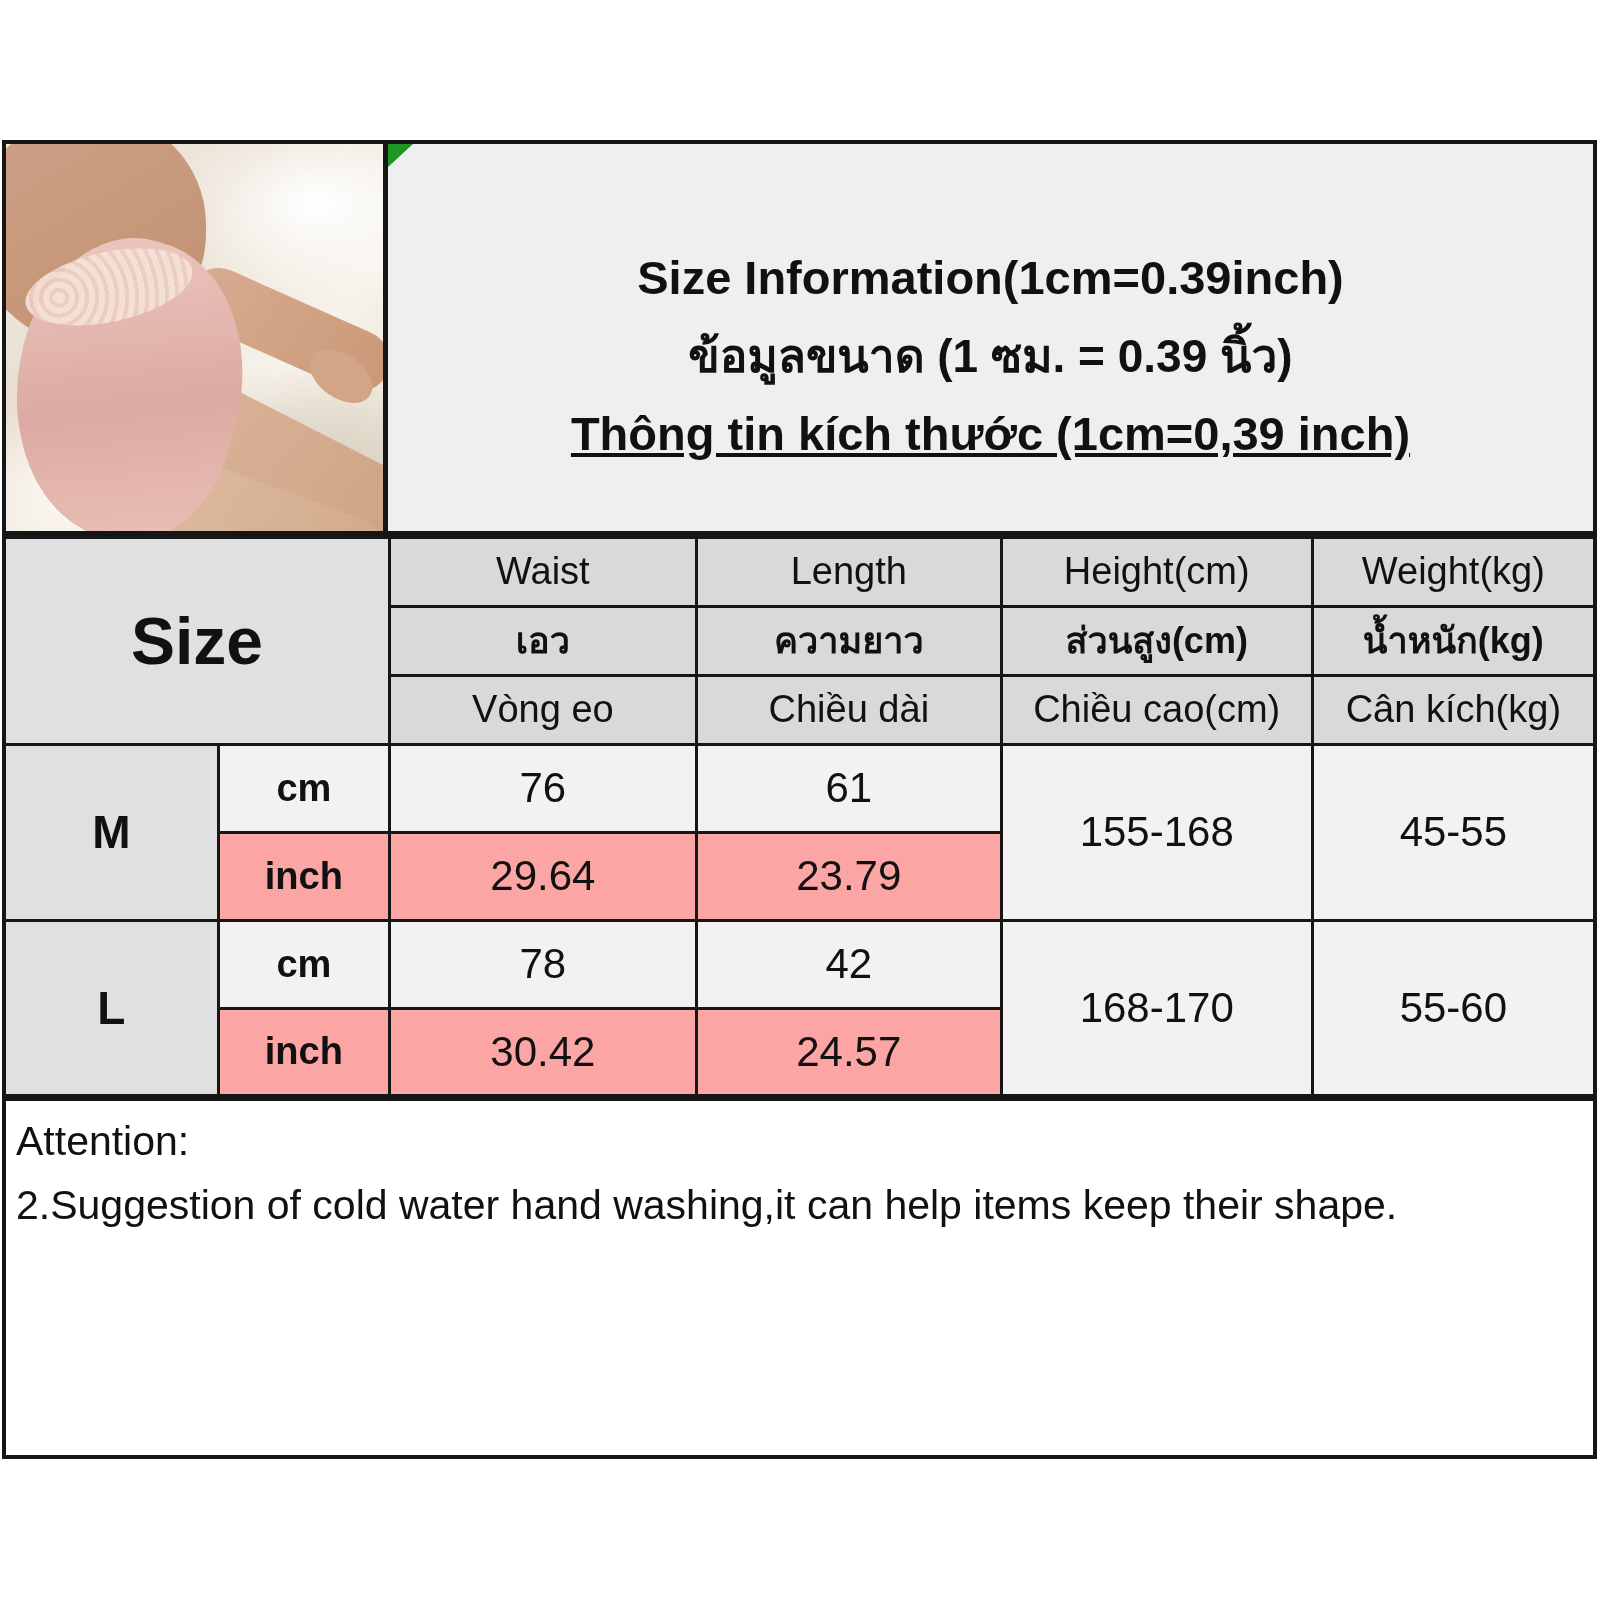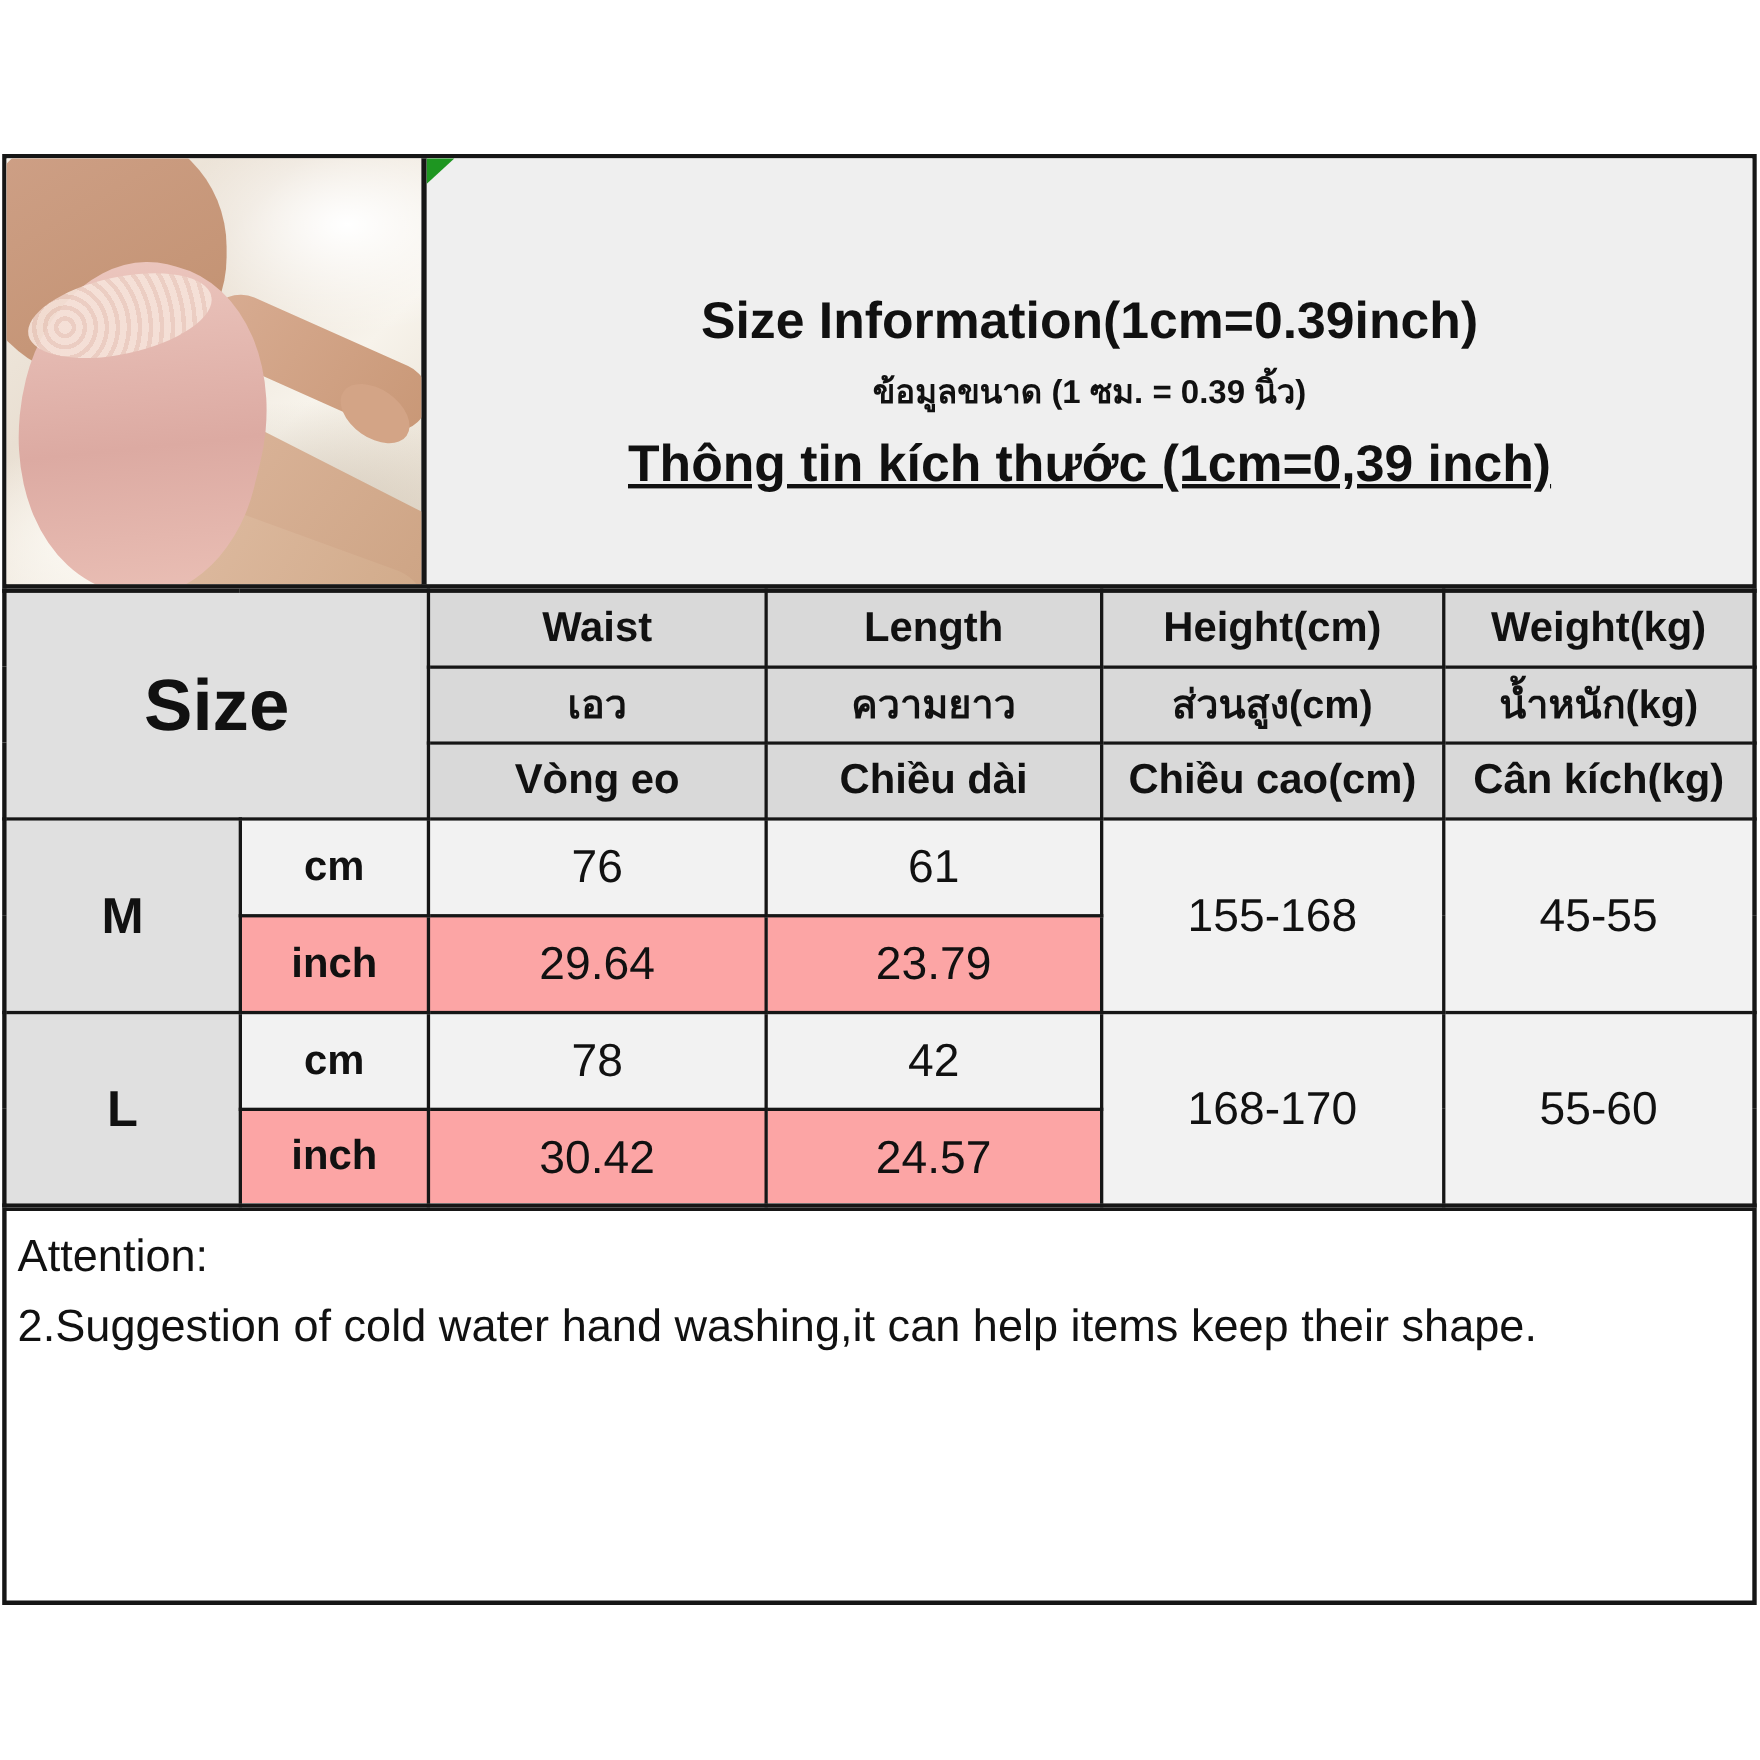--- a/index.html
+++ b/index.html
@@ -45,7 +45,7 @@
   .corner-flag{position:absolute;top:0;left:0;width:0;height:0;
                border-top:23px solid #1e9621;border-right:25px solid transparent;}
   .title-en{font-size:47px;font-weight:bold;}
-  .title-th{font-size:30px;font-weight:bold;}
+  .title-th{font-size:46px;font-weight:bold;}
   .title-vi{font-size:47px;font-weight:bold;text-decoration:underline;}
 
   

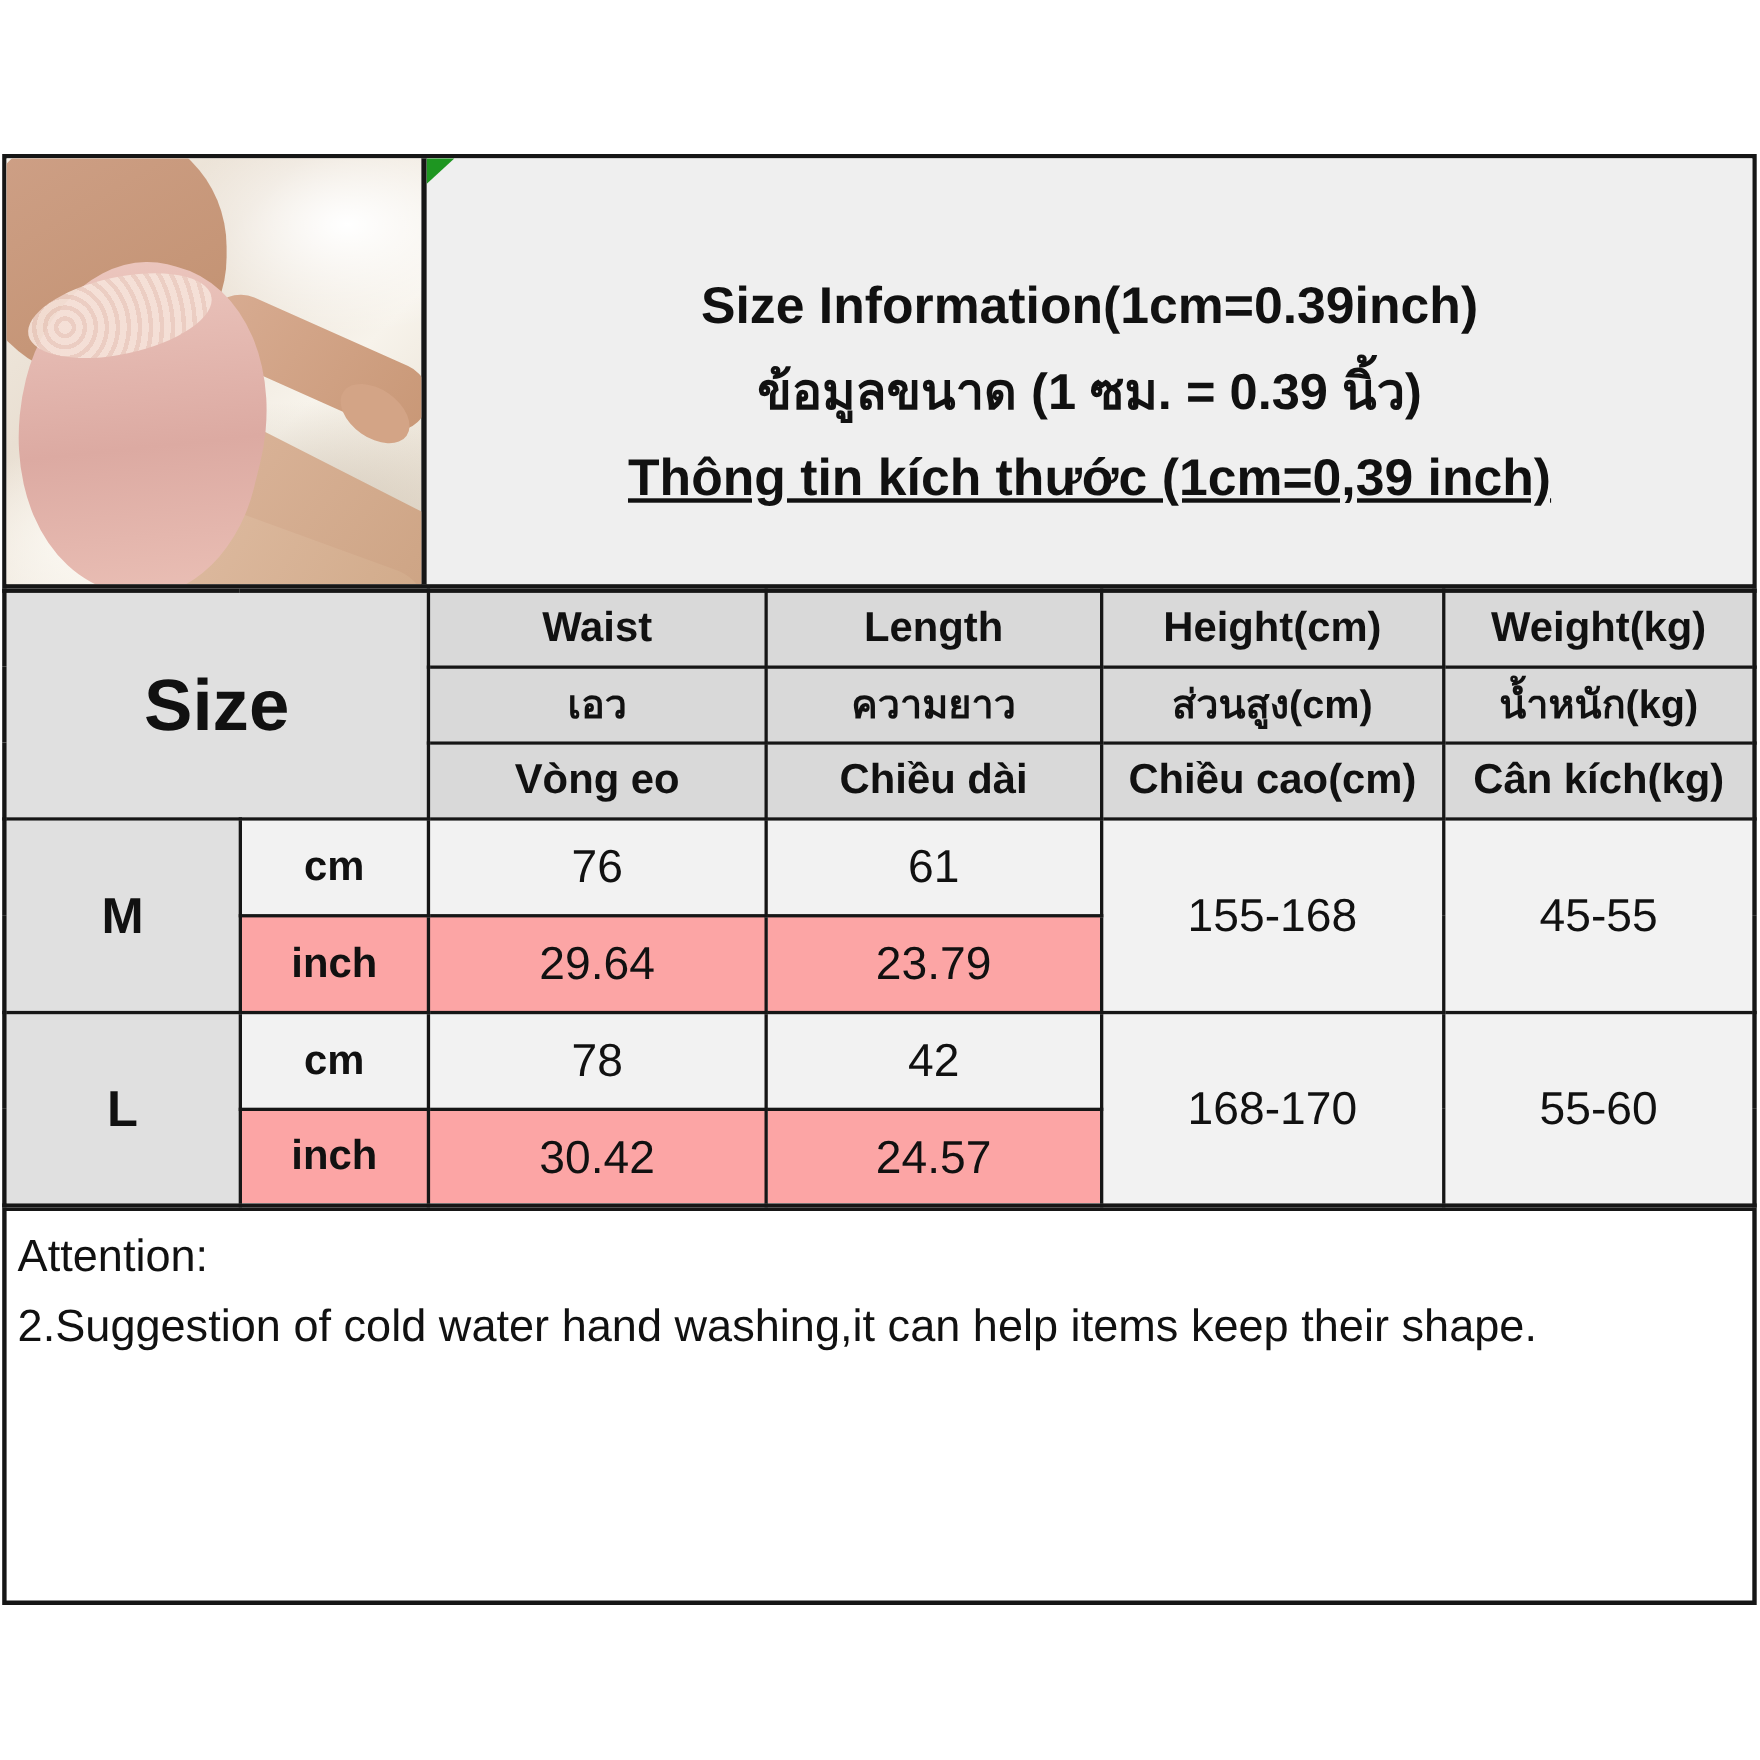--- a/index.html
+++ b/index.html
@@ -55,7 +55,7 @@
   table.size-table{border:4px solid #161616;}
   tr.hr{height:69px;}
   tr.dr{height:88px;}
-  td.hdr{background:#d9d9d9;font-weight:bold;font-size:38px;}
+  td.hdr{background:#d9d9d9;font-weight:normal;font-size:38px;}
   td.hdr-th{background:#d9d9d9;font-weight:bold;font-size:36px;}
   td.size-cell{background:#e0e0e0;font-weight:bold;font-size:66px;}
   td.sz{background:#e0e0e0;font-weight:bold;font-size:46px;}

